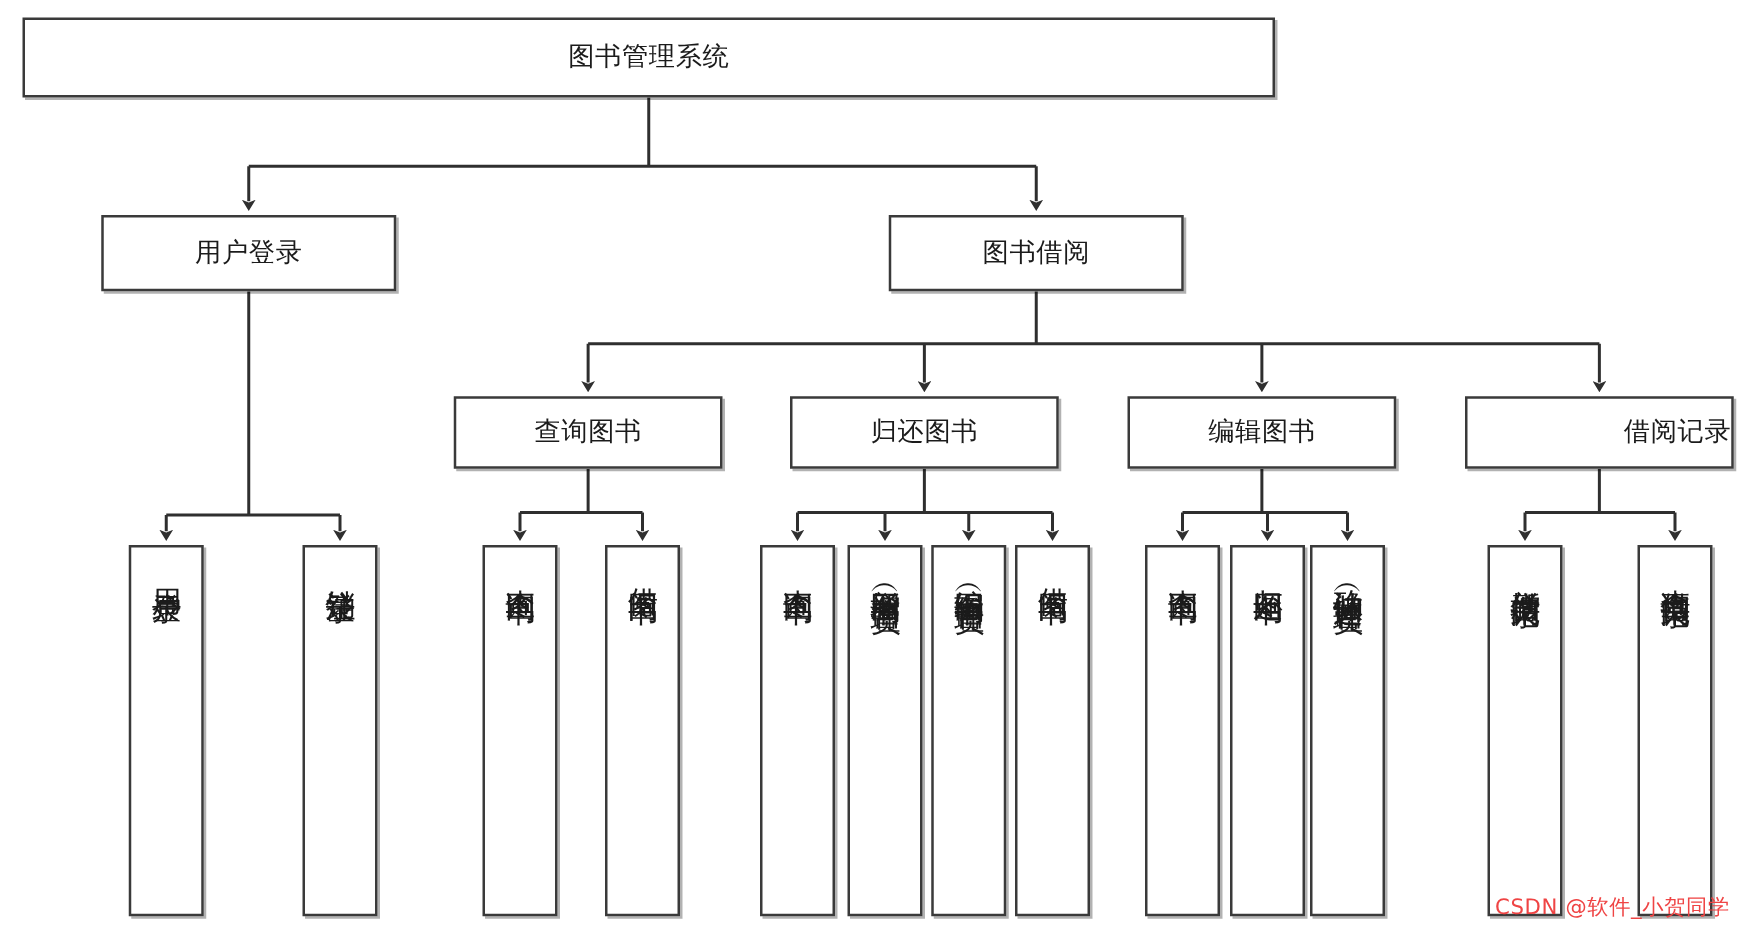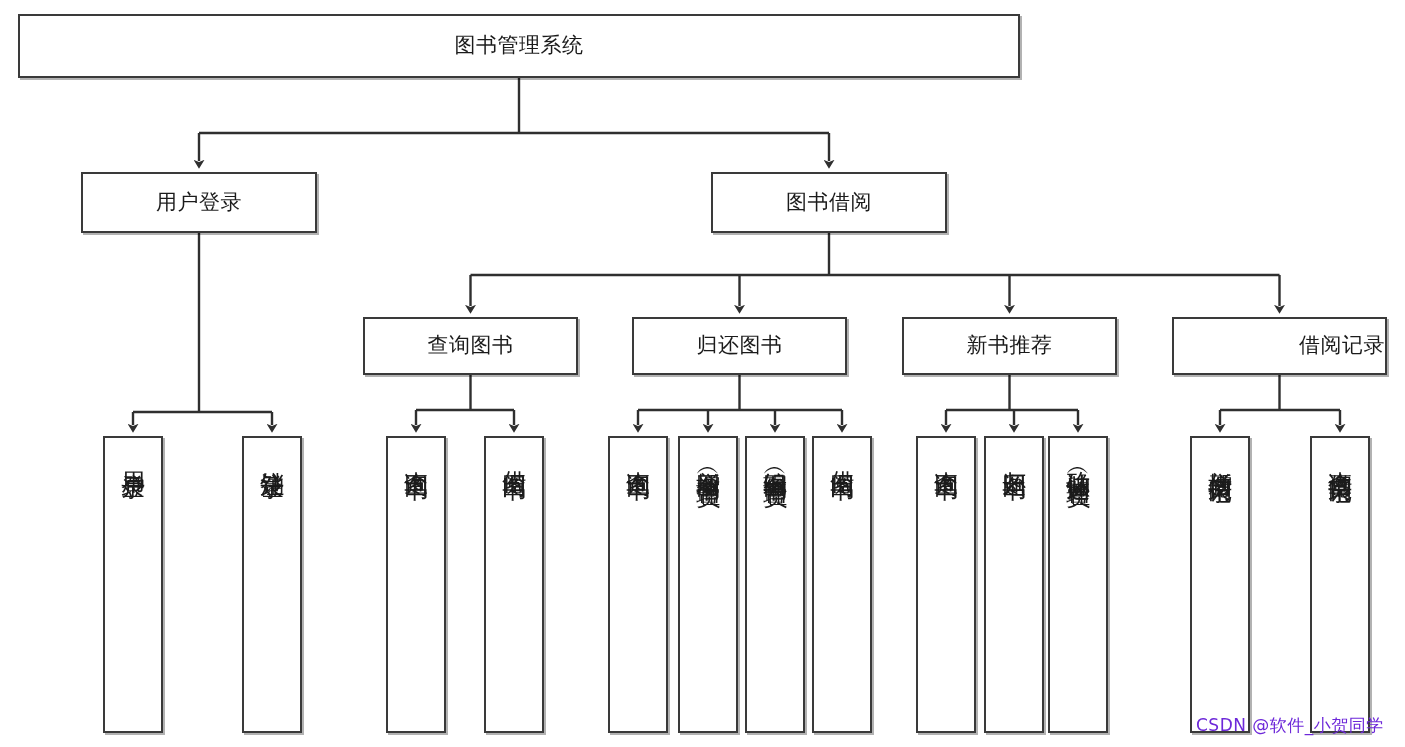--- a/index.html
+++ b/index.html
@@ -131,7 +131,7 @@
     <span class="node-label">归还图书</span>
   </div>
   <div class="node horiz" style="left: 902px; top: 317px; width: 215px; height: 58px;">
-    <span class="node-label">新书推荐</span>
+    <span class="node-label">编辑图书</span>
   </div>
   <div class="node horiz" style="left: 1172px; top: 317px; width: 215px; height: 58px; justify-content: flex-end;">
     <span class="node-label">借阅记录</span>

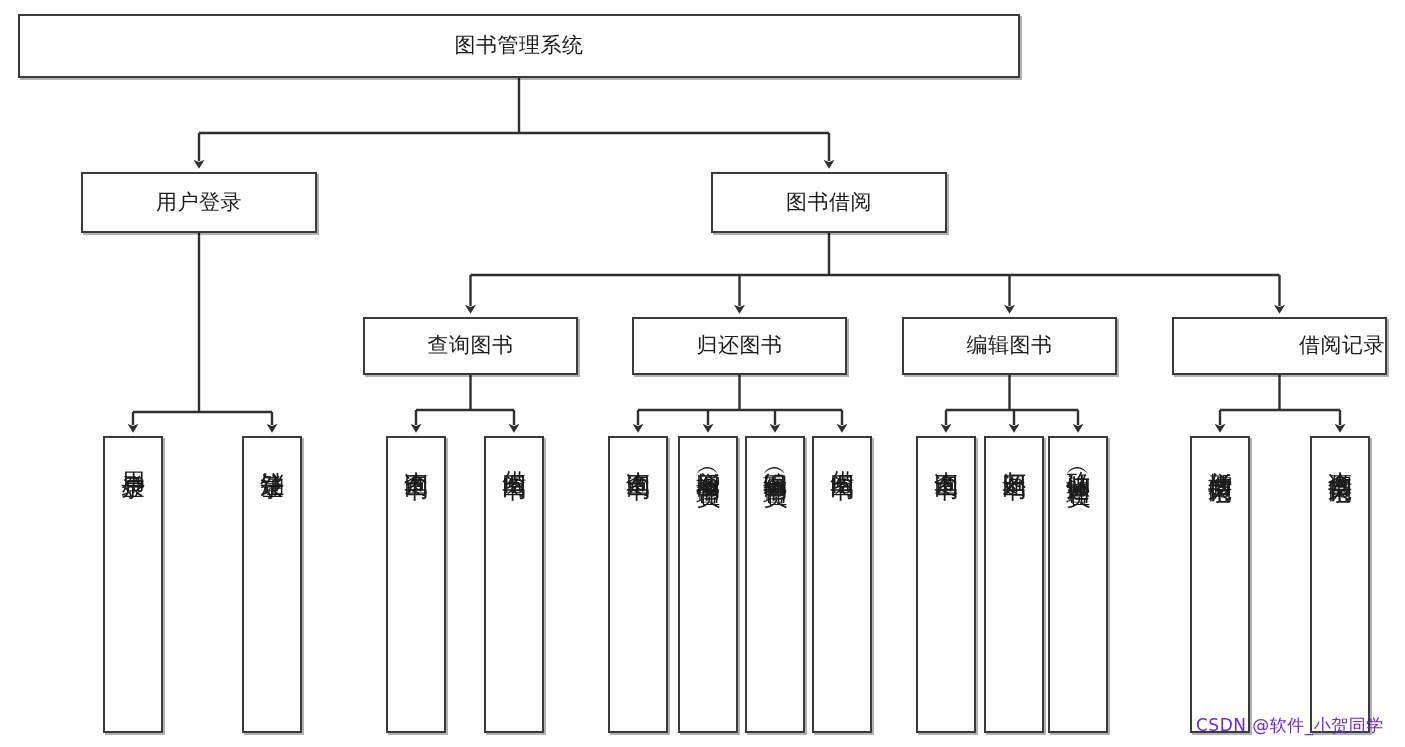--- a/index.html
+++ b/index.html
@@ -59,7 +59,7 @@
   .watermark {
     position: absolute;
     font-size: 17px;
-    color: #6d28d9;
+    color: #ef4444;
     white-space: nowrap;
     z-index: 5;
     letter-spacing: 0.5px;

